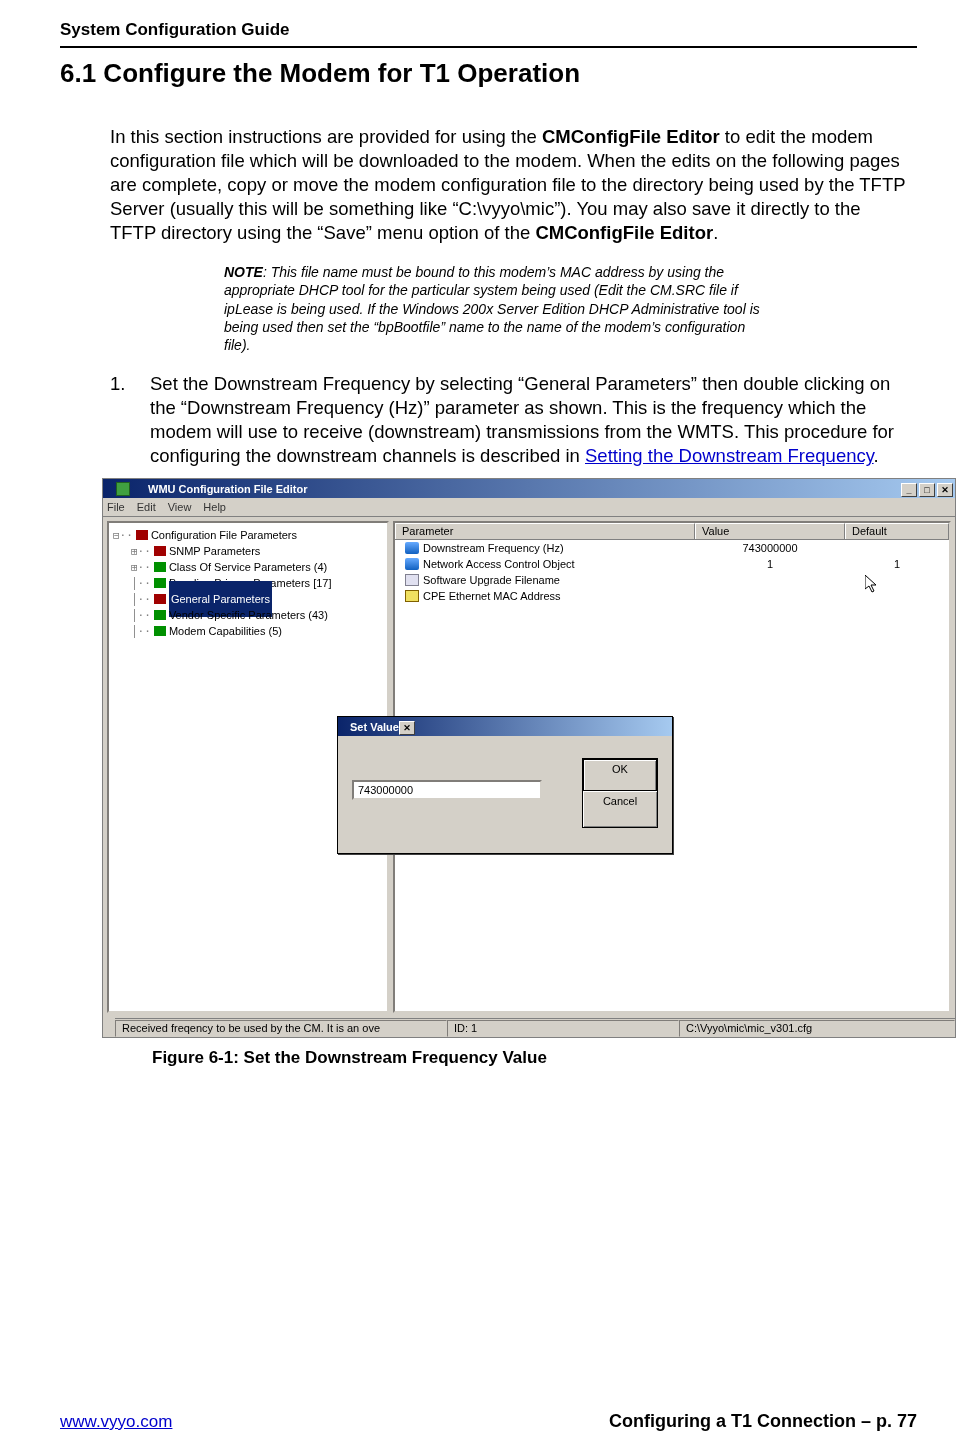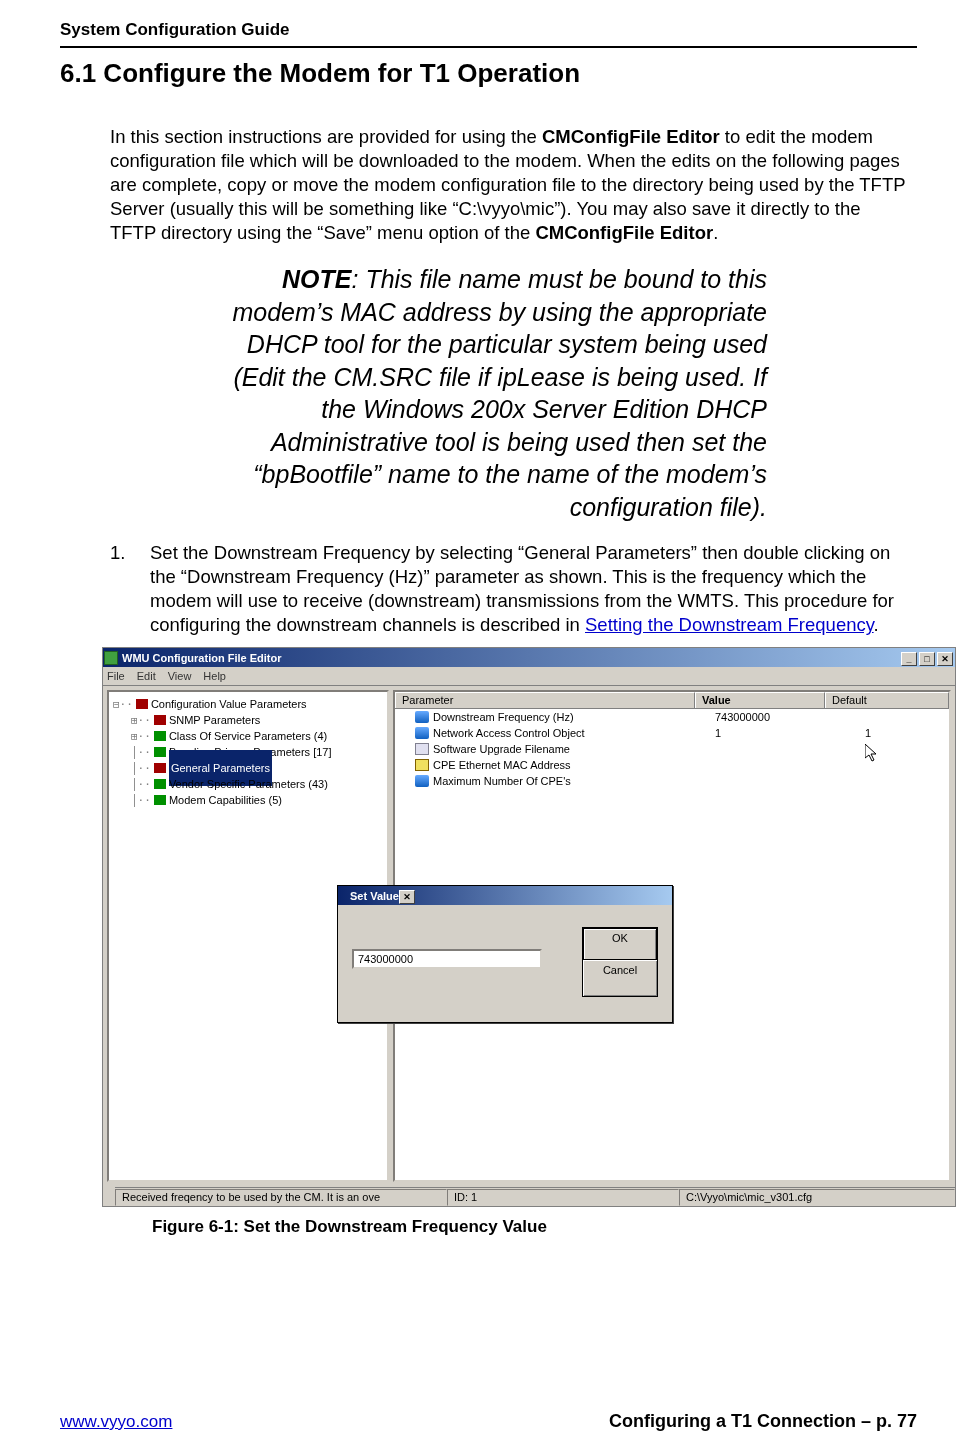--- a/index.html
+++ b/index.html
@@ -37,13 +37,12 @@
   }
   .bold-inline { font-weight: bold; }
   .note-block {
-    font-size: 25px;
+    font-size: 14px;
     line-height: 1.3;
     font-style: italic;
     margin-left: 164px;
     margin-right: 150px;
     margin-bottom: 18px;
-    text-align: right;
   }
   .note-label { font-weight: bold; font-style: italic; }
   .list-item {

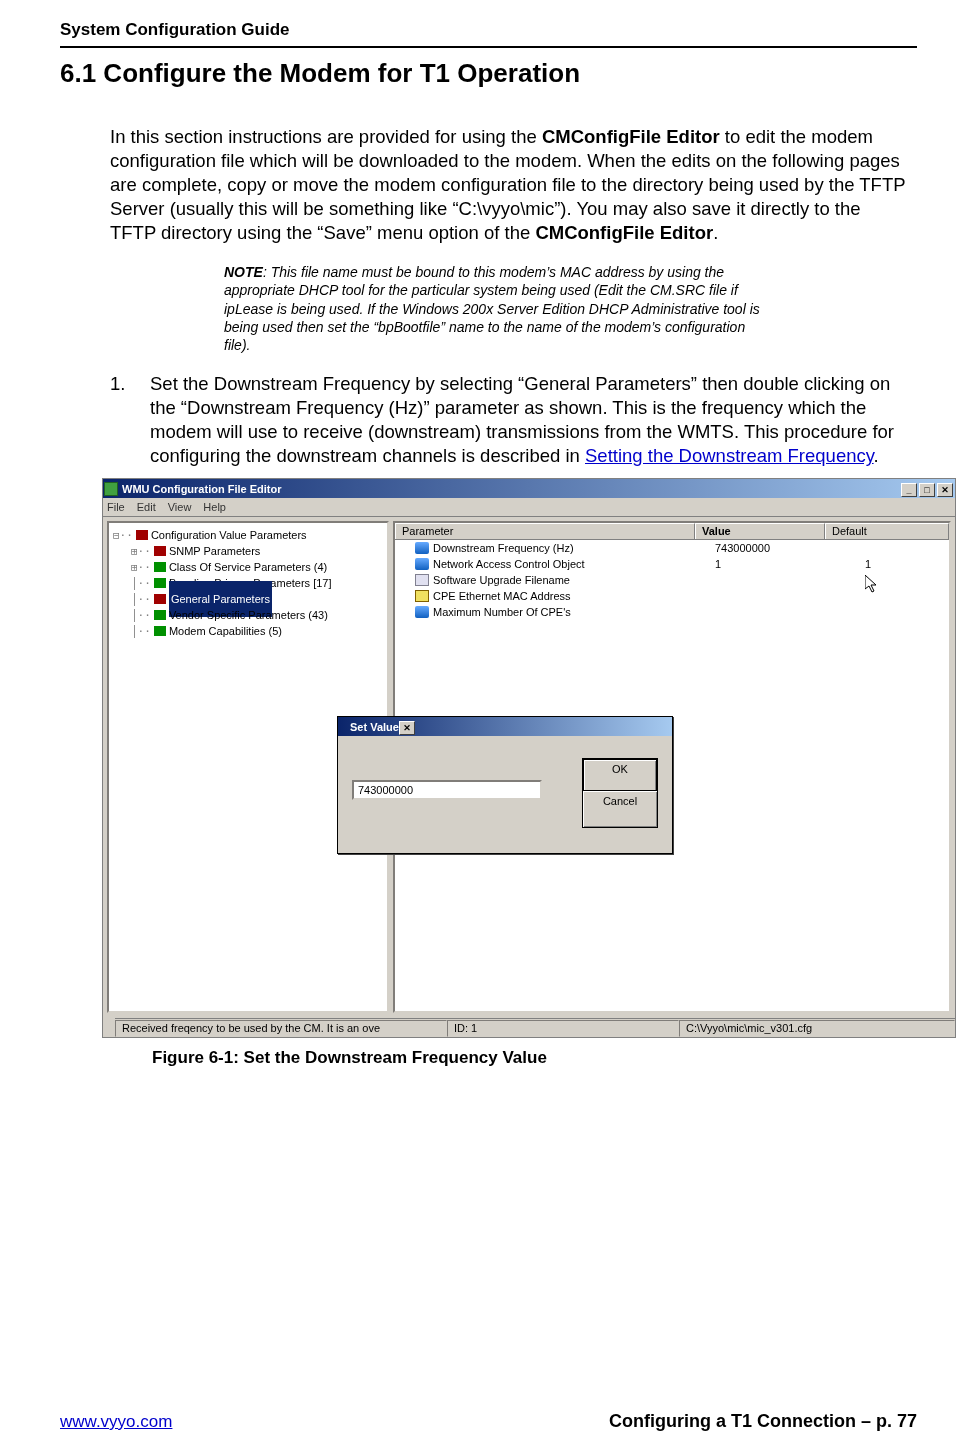--- a/index.html
+++ b/index.html
@@ -75,9 +75,10 @@
     color: #fff;
     display: flex;
     align-items: center;
-    padding-left: 1px;
+    padding-left: 13px;
     font-size: 11px;
     font-weight: bold;
+    gap: 14px;
   }
   .titlebar .tb-icon {
     width: 14px; height: 14px; background: #40a040; margin-right:4px;

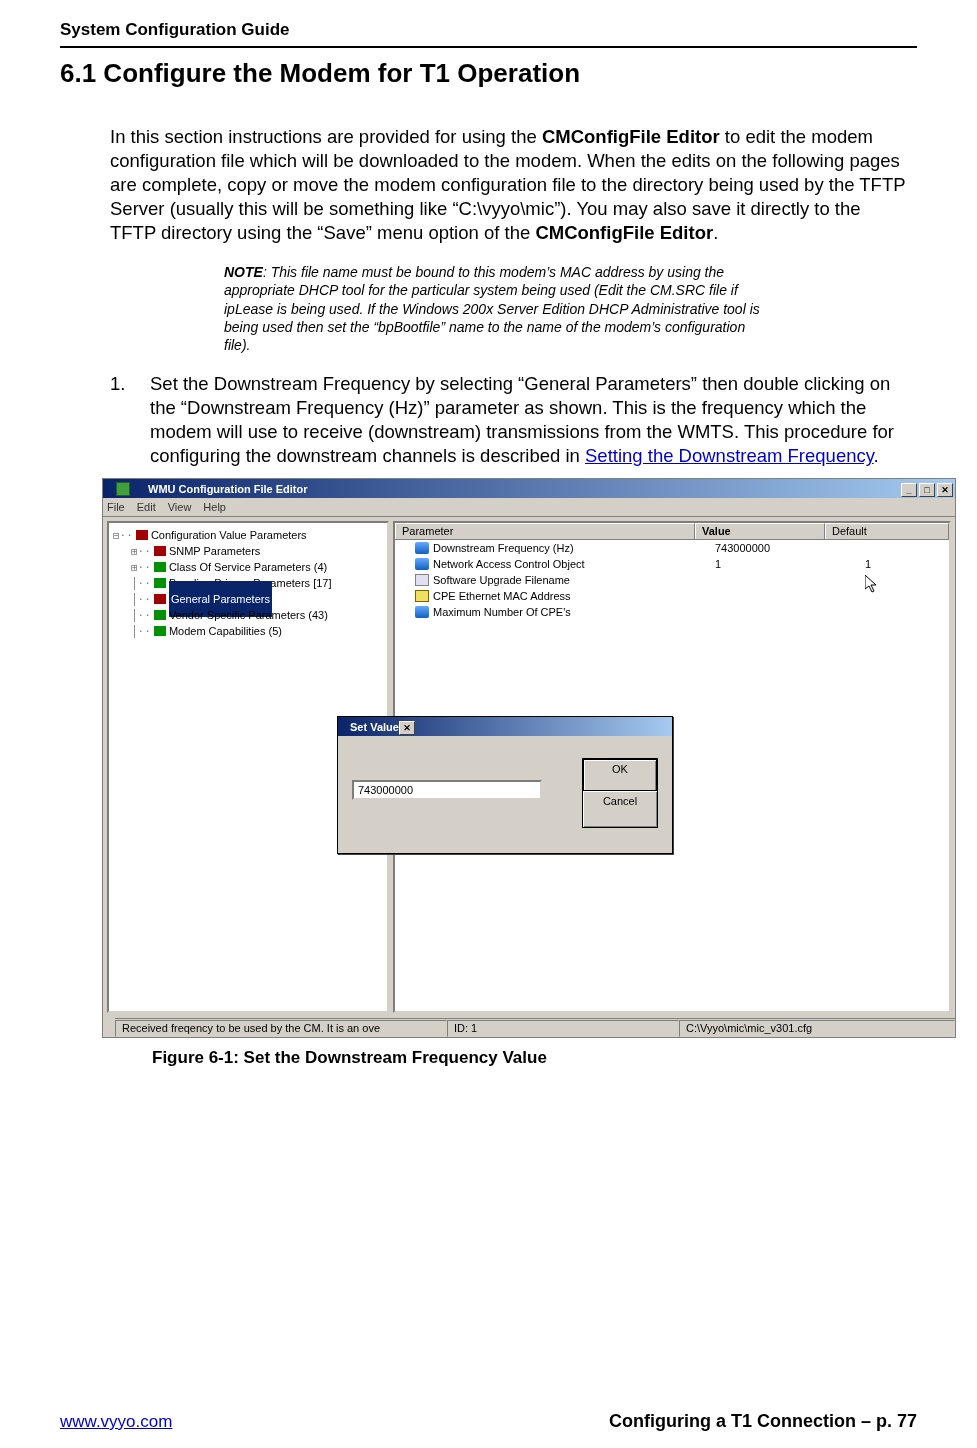--- a/index.html
+++ b/index.html
@@ -241,7 +241,7 @@
             <span class="tree-indent" style="width: 0px;"></span>
             <span class="tree-conn">⊟··</span>
             <span class="tree-icon ti-folder"></span>
-            <span>Configuration Value Parameters</span>
+            <span>Configuration File Parameters</span>
           </div>
           <div class="tree-row">
             <span class="tree-indent" style="width: 18px;"></span>

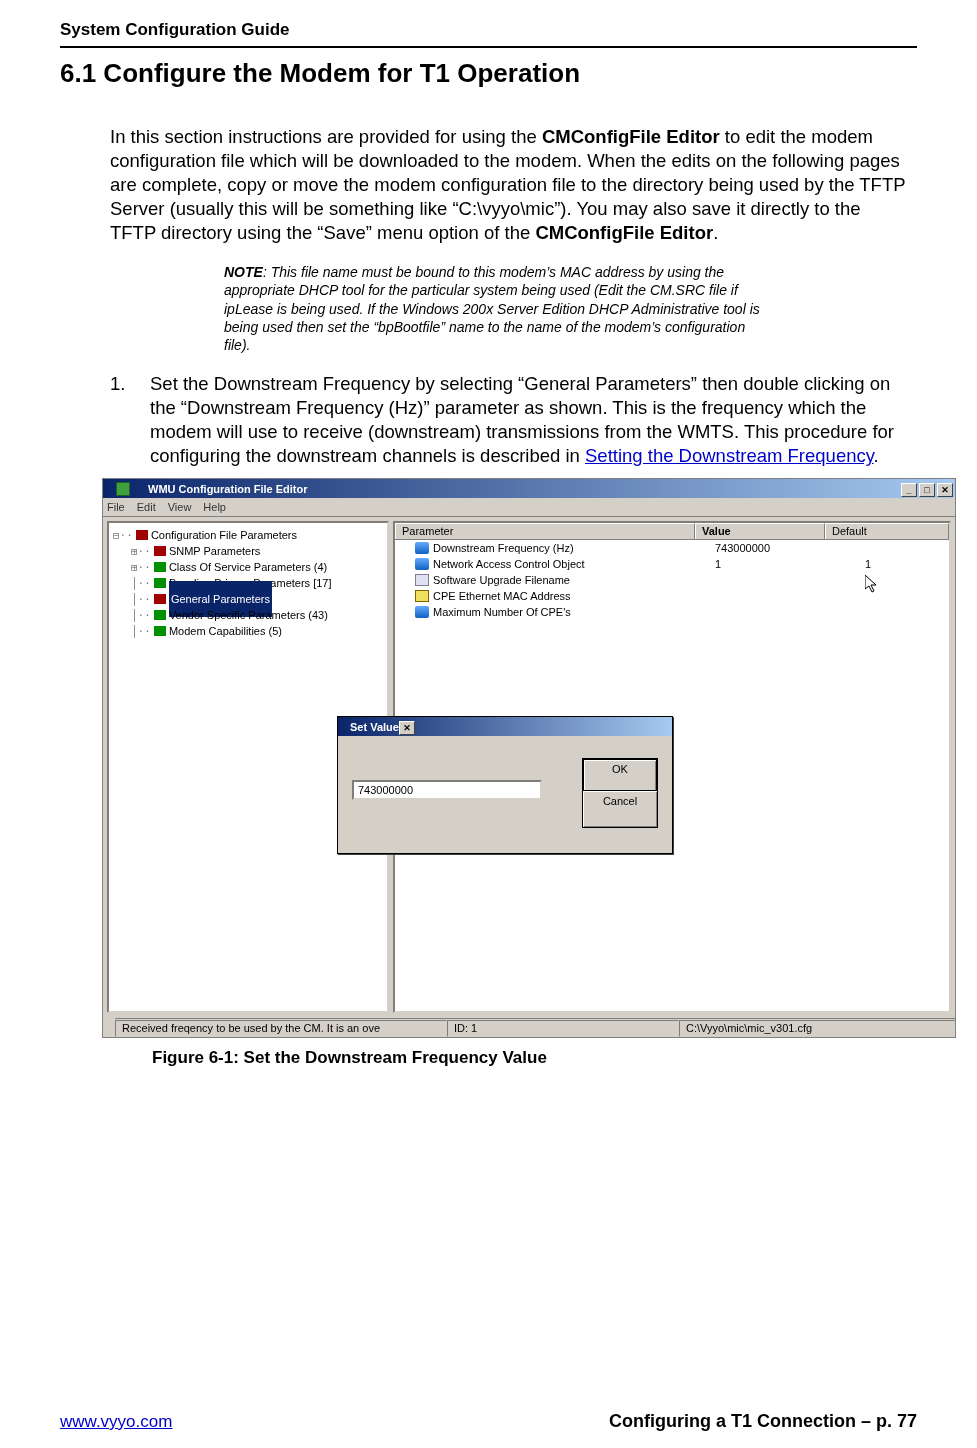--- a/index.html
+++ b/index.html
@@ -130,7 +130,7 @@
     border-left:1px solid #fff; padding:1px 6px; font-size:11px;
   }
   .col-param { width:300px; }
-  .col-value { width:130px;font-weight:bold; }
+  .col-value { width:150px; }
   .col-default { flex:1; }
   .list-row {
     display:flex; height:16px; font-size:11px; align-items:center;

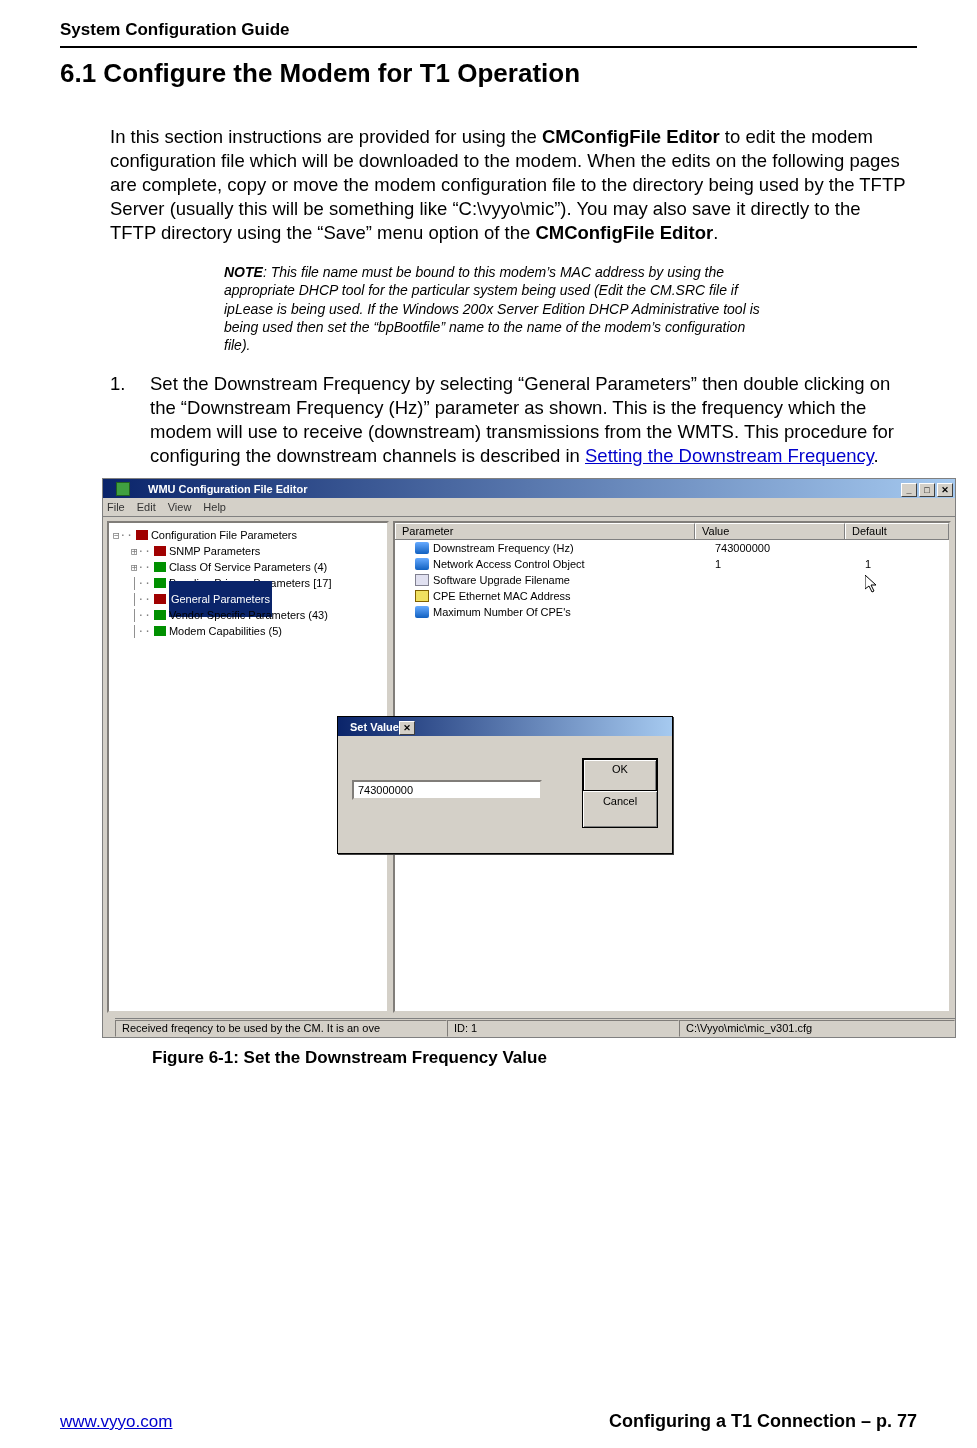--- a/index.html
+++ b/index.html
@@ -135,7 +135,7 @@
   .list-row {
     display:flex; height:16px; font-size:11px; align-items:center;
   }
-  .list-row .cell { padding:0 20px; }
+  .list-row .cell { padding:0 10px;text-align:center; }
   .cell-param { width:300px; display:flex; align-items:center; }
   .cell-value { width:150px; }
   .cell-default { flex:1; }

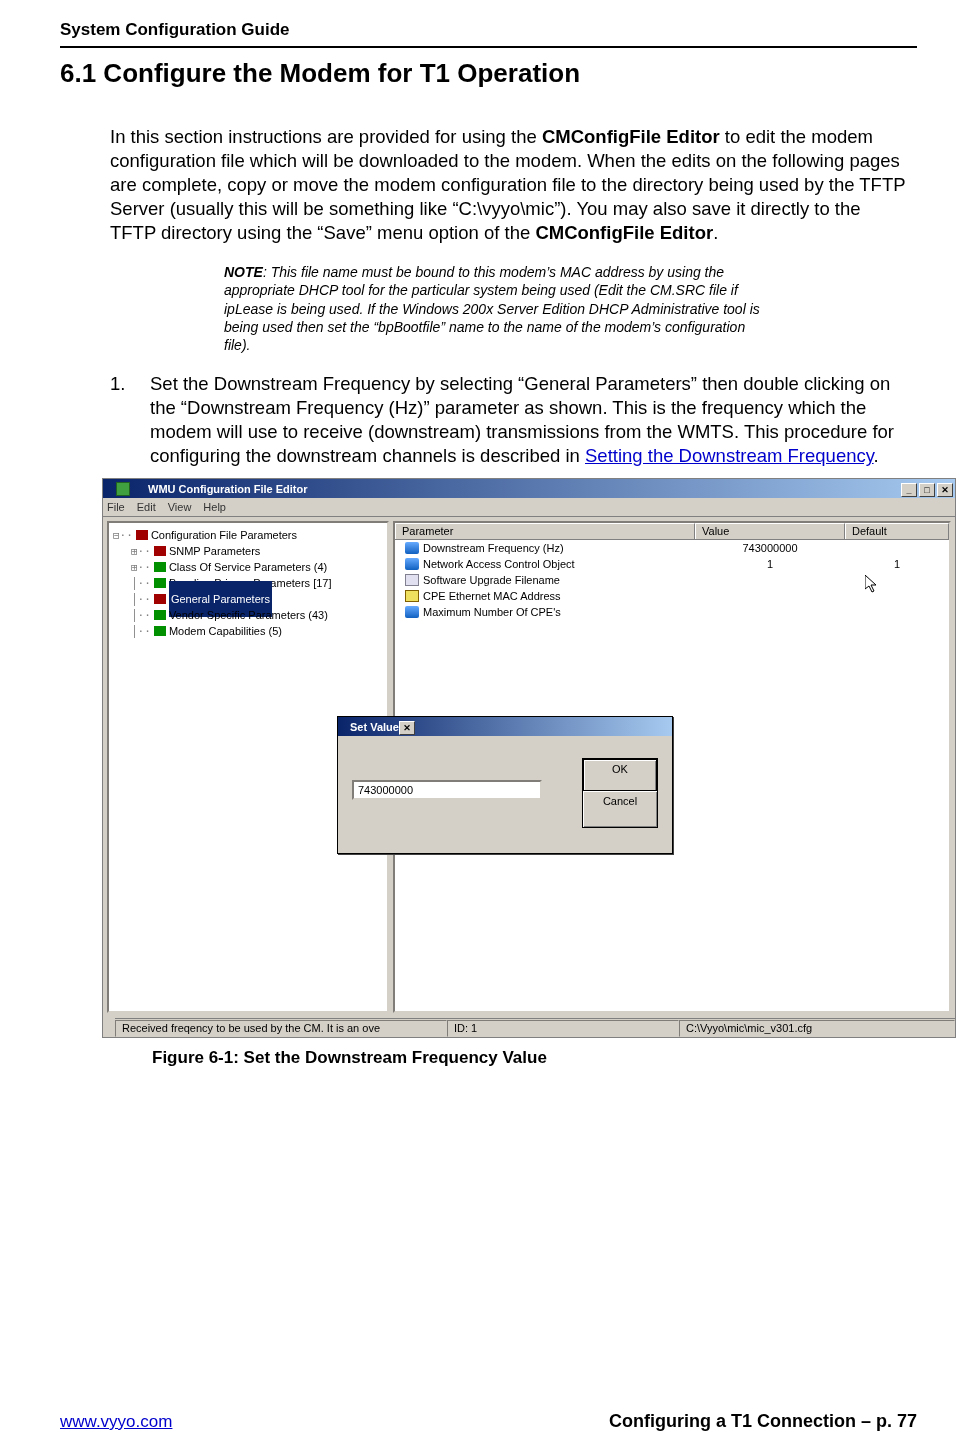--- a/index.html
+++ b/index.html
@@ -319,14 +319,6 @@
               <div class="cell cell-value"></div>
               <div class="cell cell-default"></div>
             </div>
-            <div class="list-row">
-              <div class="cell cell-param">
-                <span class="li-icon li-blue"></span>
-                <span>Maximum Number Of CPE's</span>
-              </div>
-              <div class="cell cell-value"></div>
-              <div class="cell cell-default"></div>
-            </div>
           </div>
         <div class="cursor-arrow" style="left:470px; top:52px;">
           <svg width="14" height="18" viewBox="0 0 14 18">

